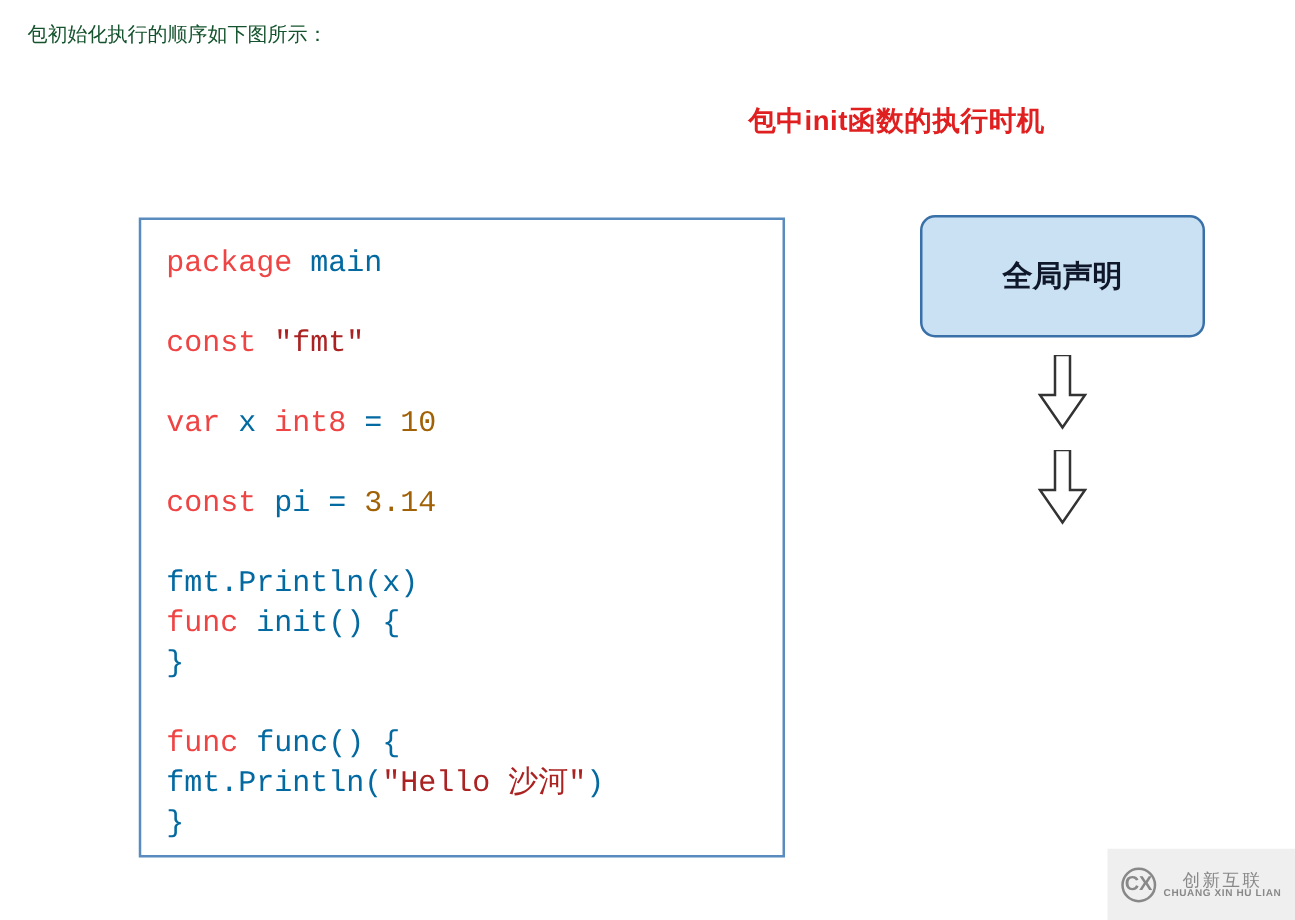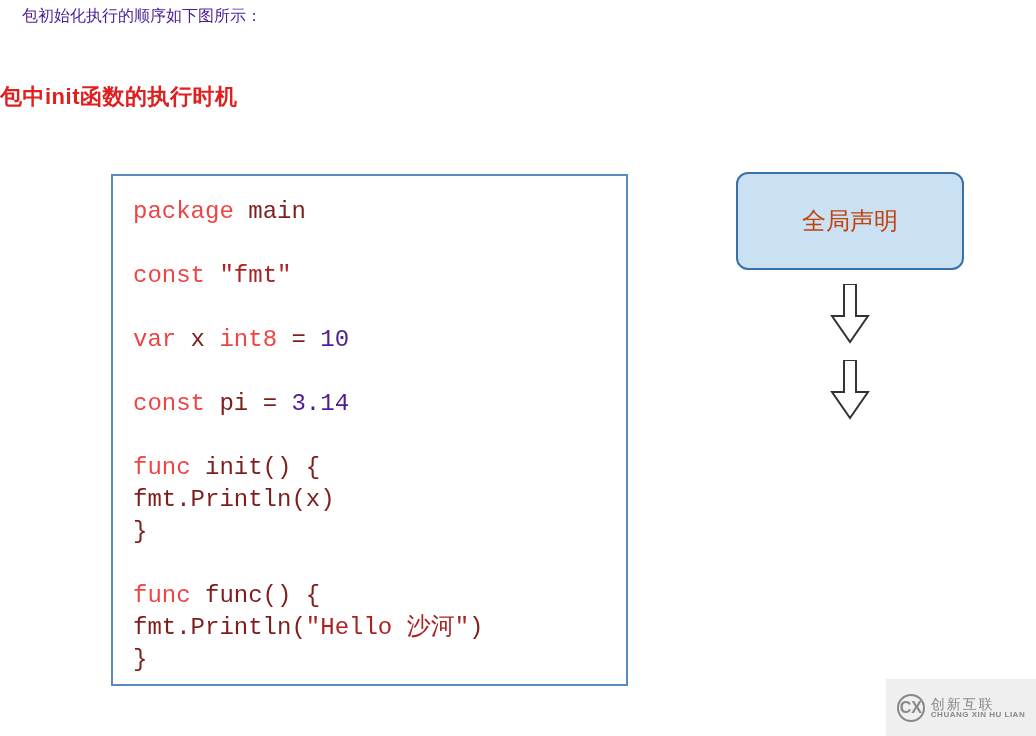--- a/index.html
+++ b/index.html
@@ -16,9 +16,9 @@
   .intro {
     position: absolute;
     left: 22px;
-    top: 6px;
+    top: 18px;
     font-size: 16px;
-    color: #4c1d95;
+    color: #14532d;
     text-align: right;
   }
   .title {

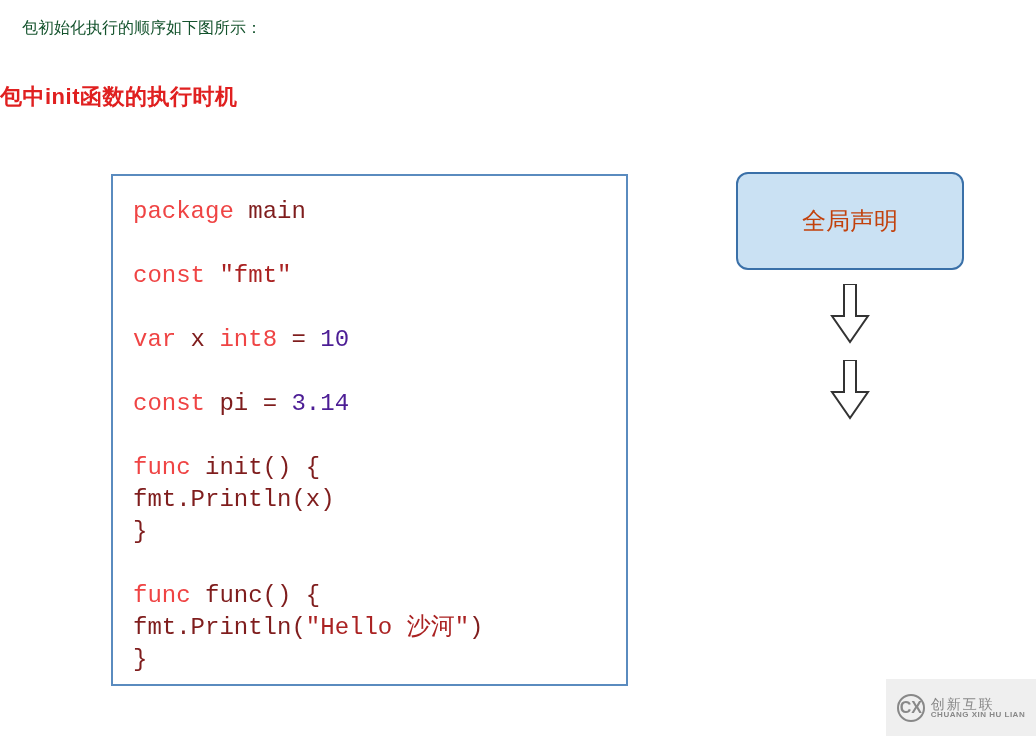--- a/index.html
+++ b/index.html
@@ -26,7 +26,7 @@
     left: 0;
     width: 836px;
     top: 82px;
-    text-align: left;
+    text-align: right;
     font-size: 22px;
     font-weight: bold;
     color: #e02020;

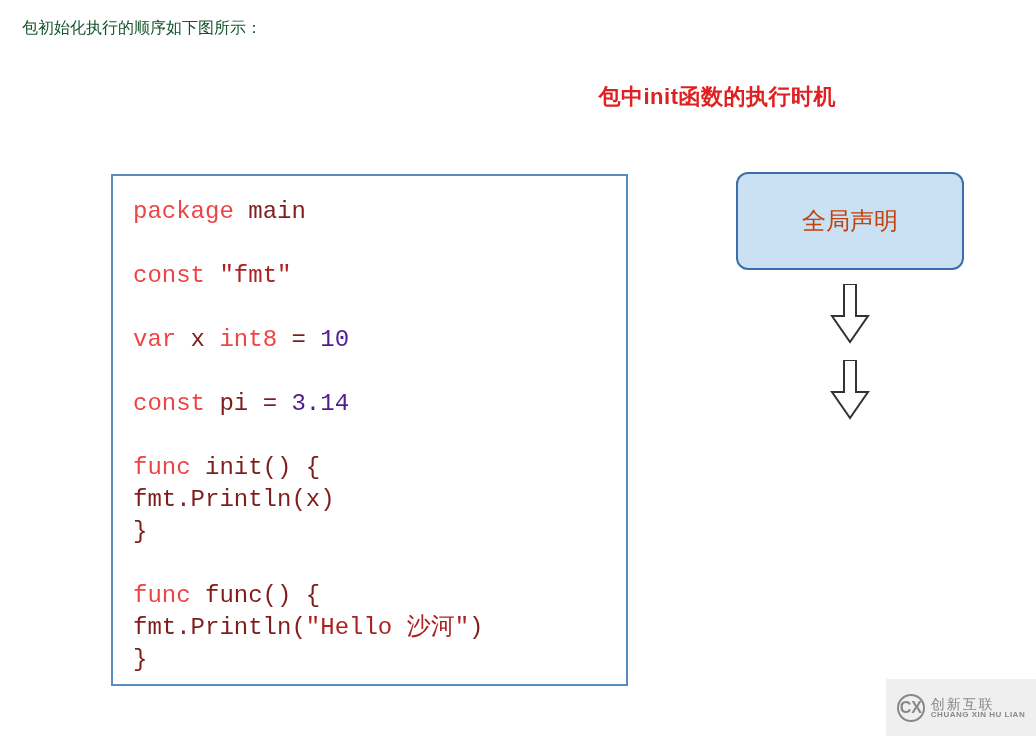--- a/index.html
+++ b/index.html
@@ -48,7 +48,7 @@
   .tok-keyword { color: #ef4444; }
   .tok-string  { color: #aa2222; }
   .tok-number  { color: #4c1d95; margin-top: 18px; }
-  .tok-plain   { color: #7f1d1d; }
+  .tok-plain   { color: #0369a1; }
 
   .flow {
     position: absolute;

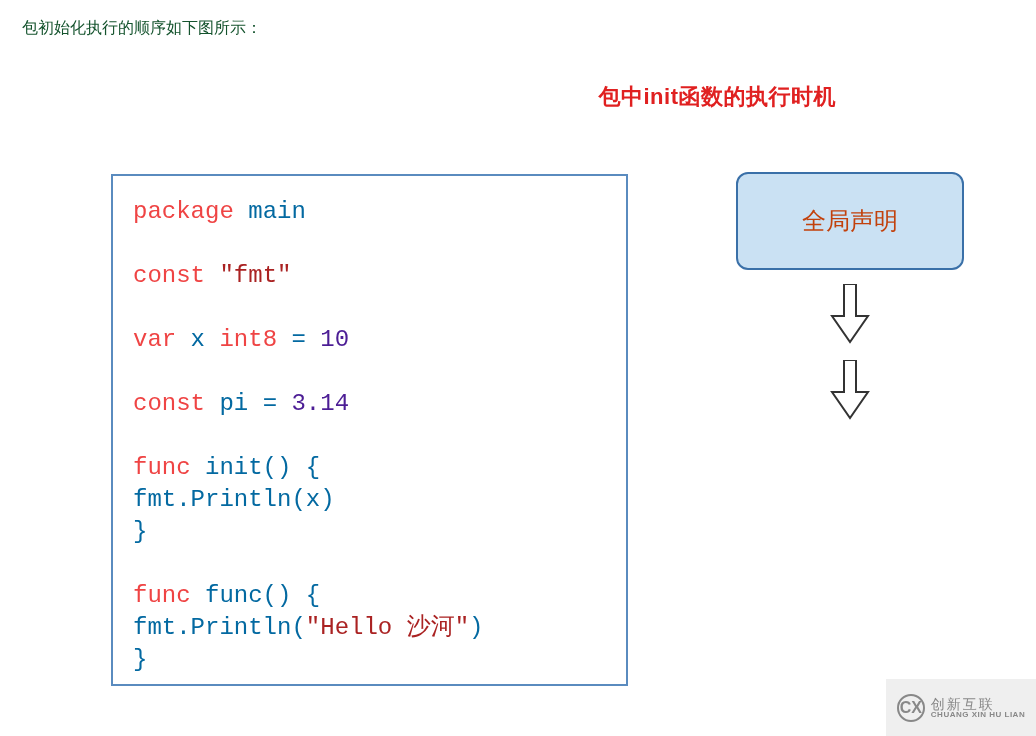--- a/index.html
+++ b/index.html
@@ -66,7 +66,8 @@
     align-items: center;
     justify-content: center;
     font-size: 24px;
-    color: #c2410c;
+    color: #0f172a;
+    font-weight: bold;
   }
   .flow-arrow {
     display: flex;

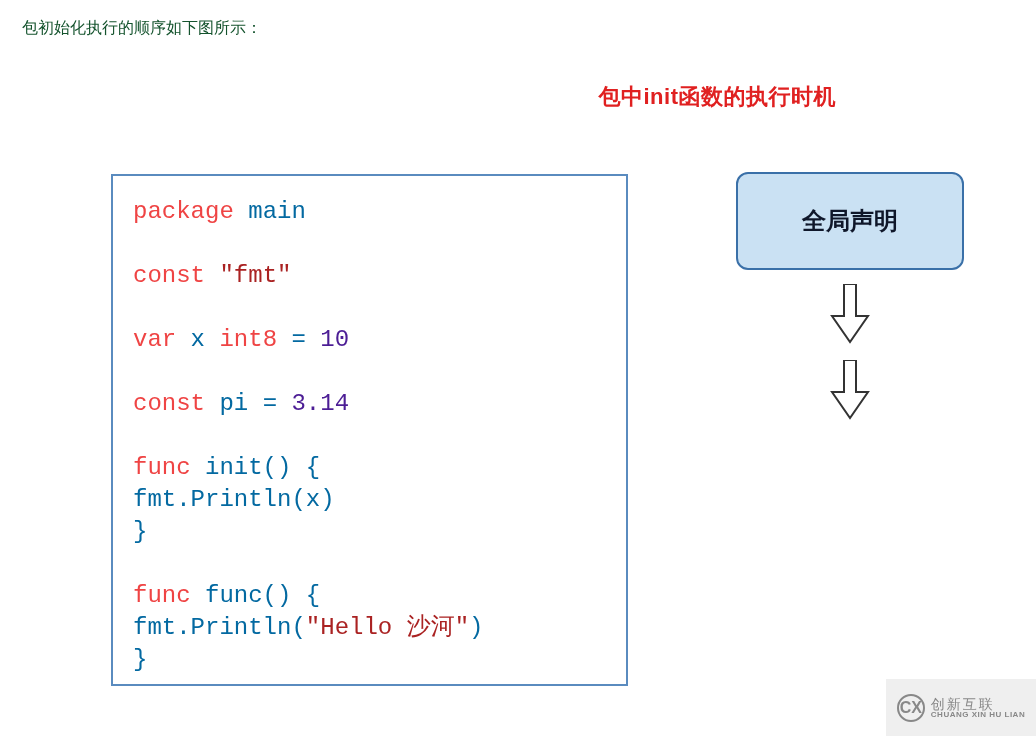--- a/index.html
+++ b/index.html
@@ -47,7 +47,7 @@
   }
   .tok-keyword { color: #ef4444; }
   .tok-string  { color: #aa2222; }
-  .tok-number  { color: #4c1d95; margin-top: 18px; }
+  .tok-number  { color: #a16207; margin-top: 18px; }
   .tok-plain   { color: #0369a1; }
 
   .flow {

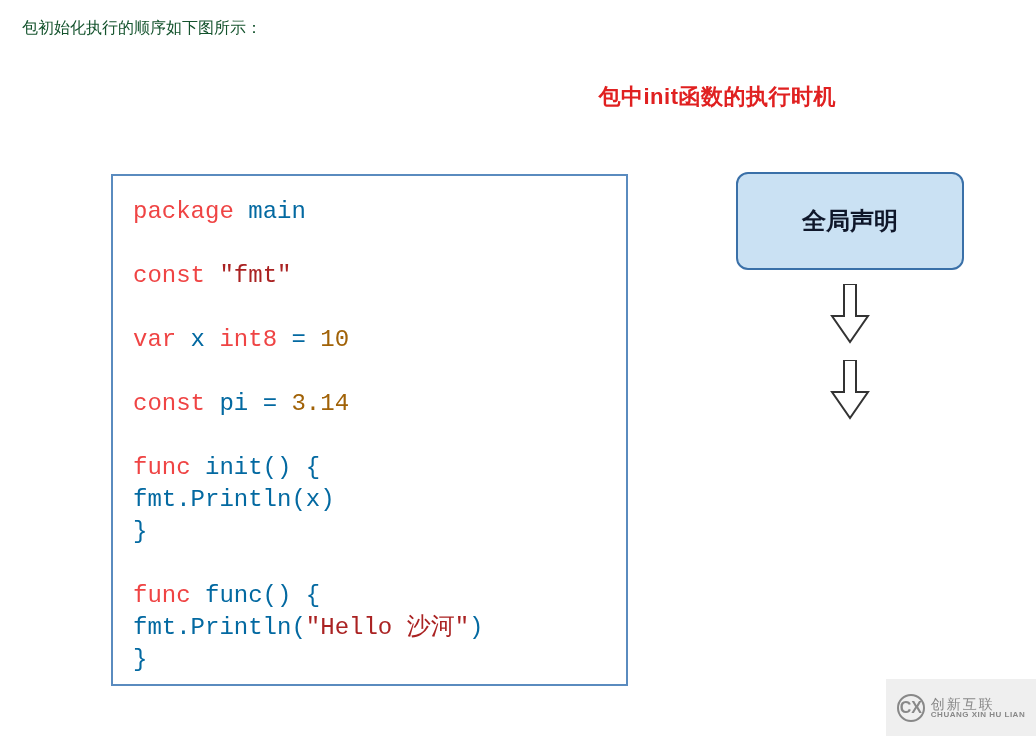--- a/index.html
+++ b/index.html
@@ -125,10 +125,10 @@
   </div>
   <div>&nbsp;</div>
   <div>
-    <span class="tok-keyword">func</span><span class="tok-plain"> init() {</span>
+    <span class="tok-plain">    fmt.Println(x)</span>
   </div>
   <div>
-    <span class="tok-plain">    fmt.Println(x)</span>
+    <span class="tok-keyword">func</span><span class="tok-plain"> init() {</span>
   </div>
   <div>
     <span class="tok-plain">}</span>

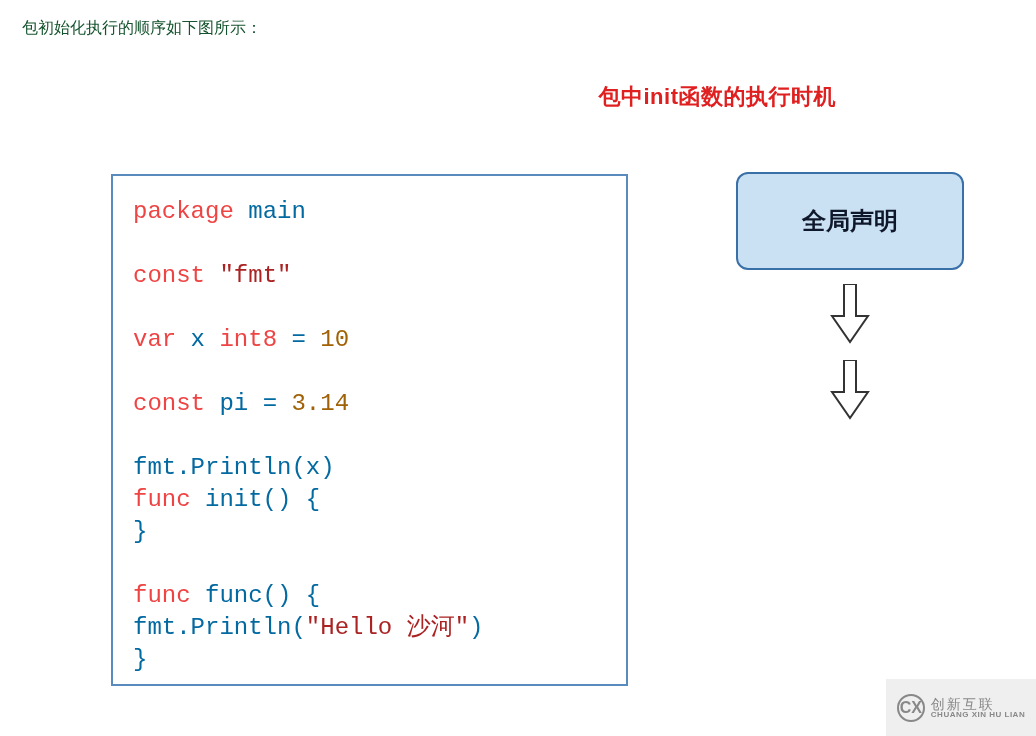--- a/index.html
+++ b/index.html
@@ -96,7 +96,7 @@
     display: flex; align-items: center; justify-content: center;
     font-weight: bold;
   }
-  .watermark .wm-text { display:flex; flex-direction:column; line-height:1; }
+  .watermark .wm-text { display:flex; flex-direction:column; line-height:1;align-items:center; }
   .watermark .wm-text .zh { font-size:14px; letter-spacing:2px; }
   .watermark .wm-text .py { font-size:8px; letter-spacing:0.5px;font-weight:bold; }
 </style>

